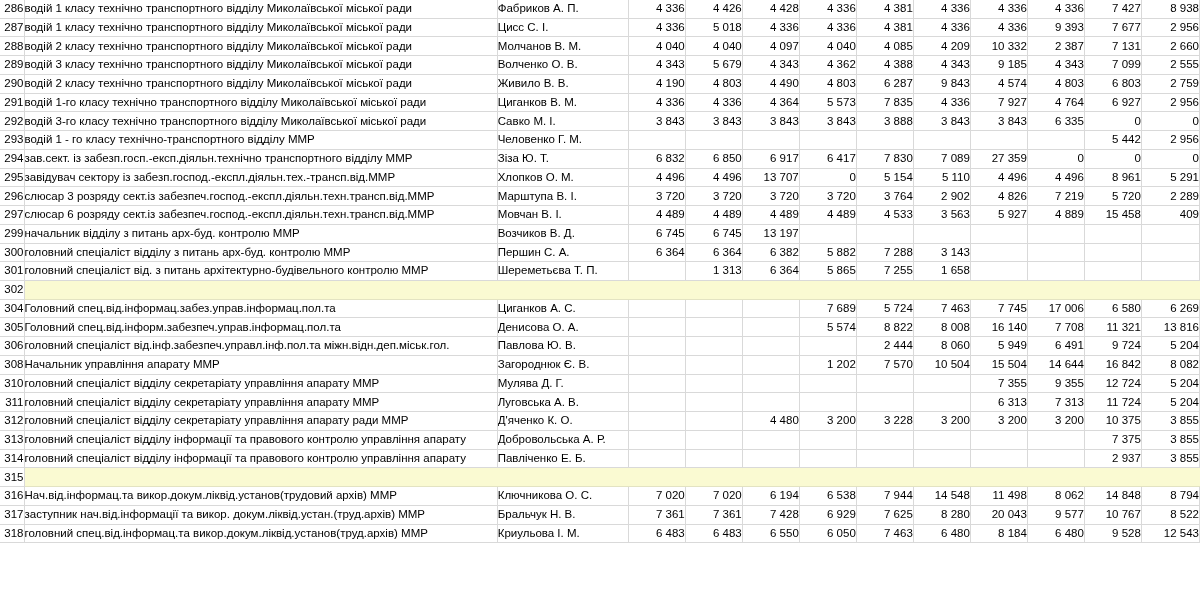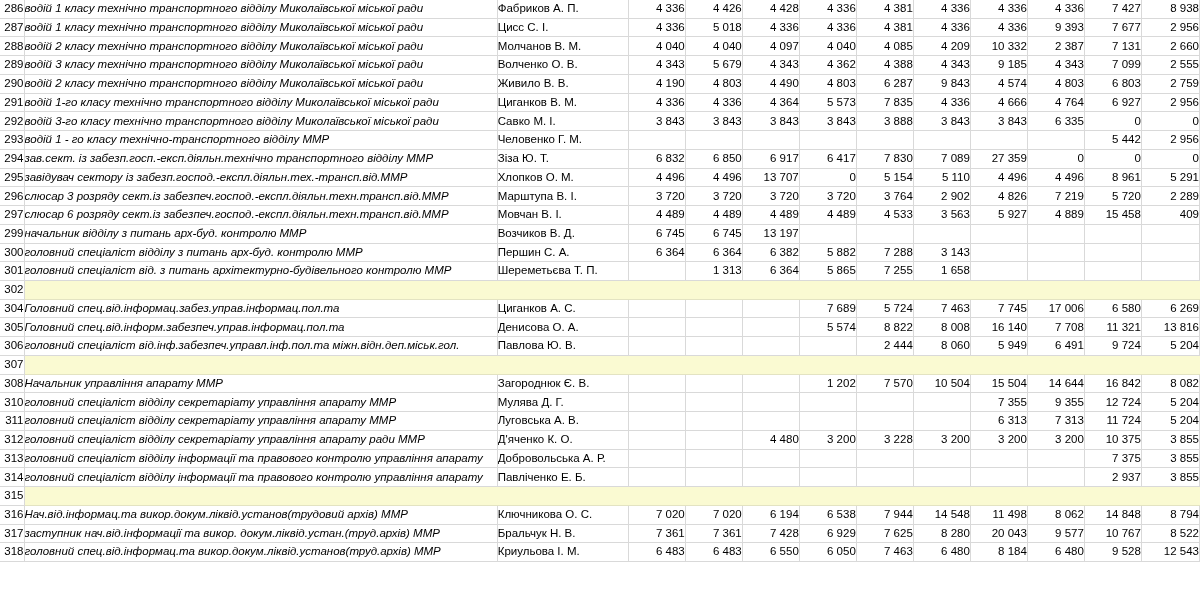--- a/index.html
+++ b/index.html
@@ -43,7 +43,6 @@
   td.title {
     padding-left: 3px;
     text-align: left;
-    font-style: italic;
   }
   td.name {
     padding-left: 3px;

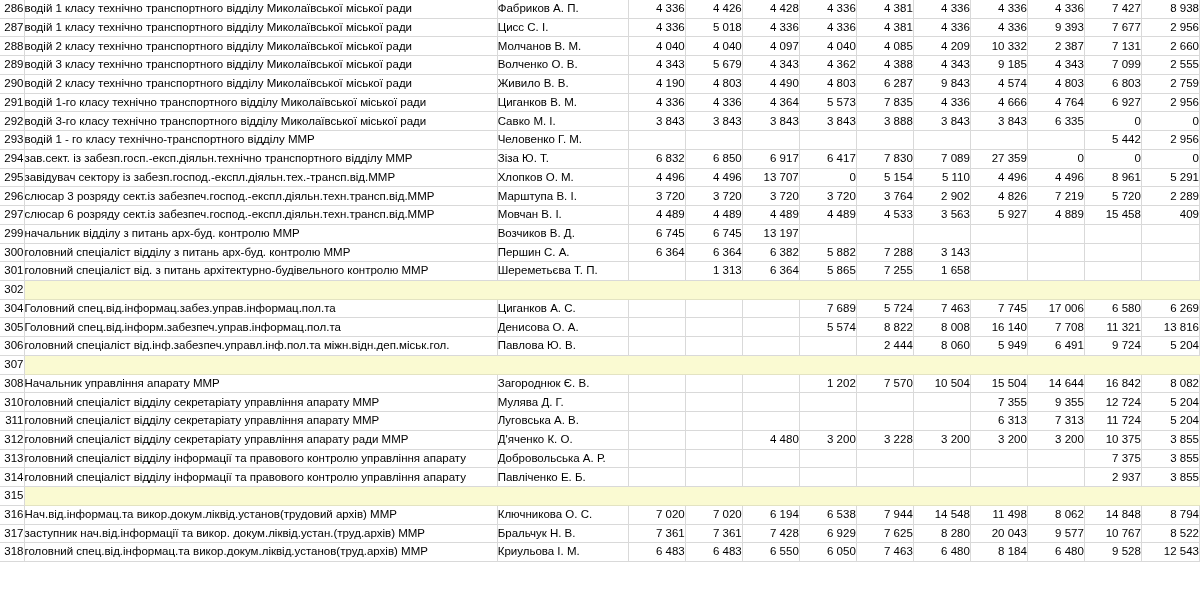--- a/index.html
+++ b/index.html
@@ -164,7 +164,7 @@
           <td class="val">5 573</td>
           <td class="val">7 835</td>
           <td class="val">4 336</td>
-          <td class="val">4 666</td>
+          <td class="val">7 927</td>
           <td class="val">4 764</td>
           <td class="val">6 927</td>
           <td class="val">2 956</td>

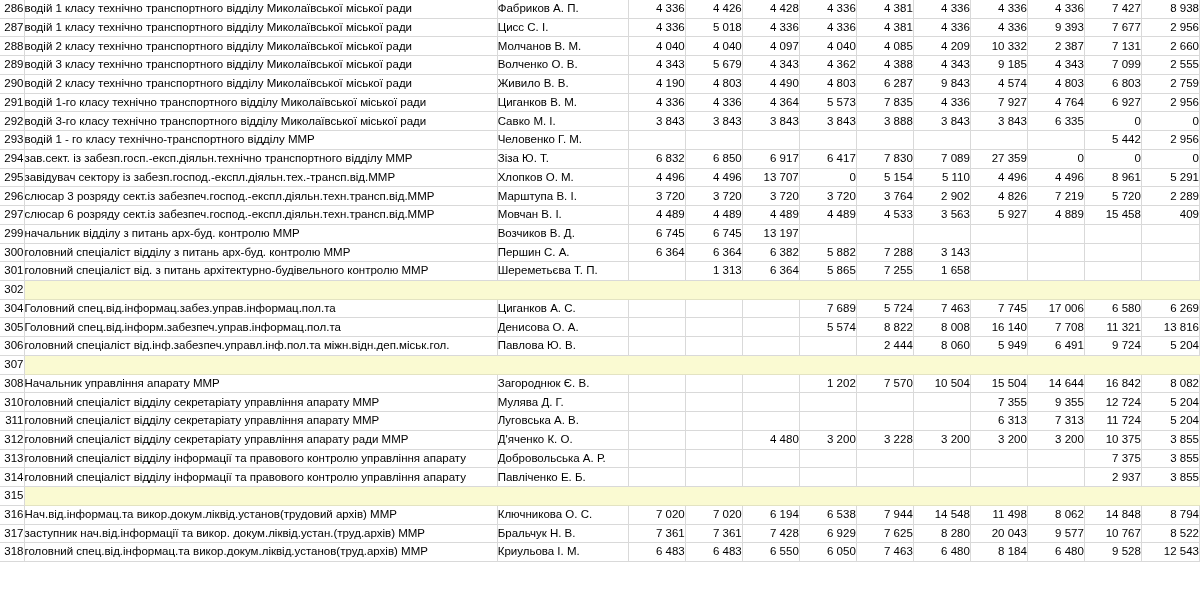--- a/index.html
+++ b/index.html
@@ -353,10 +353,6 @@
           <td class="val">9 724</td>
           <td class="val">5 204</td>
         </tr>
-        <tr class="hl">
-          <td class="rh">307</td>
-          <td class="band" colspan="12"></td>
-        </tr>
         <tr>
           <td class="rh">308</td>
           <td class="title">Начальник управління апарату ММР</td>

